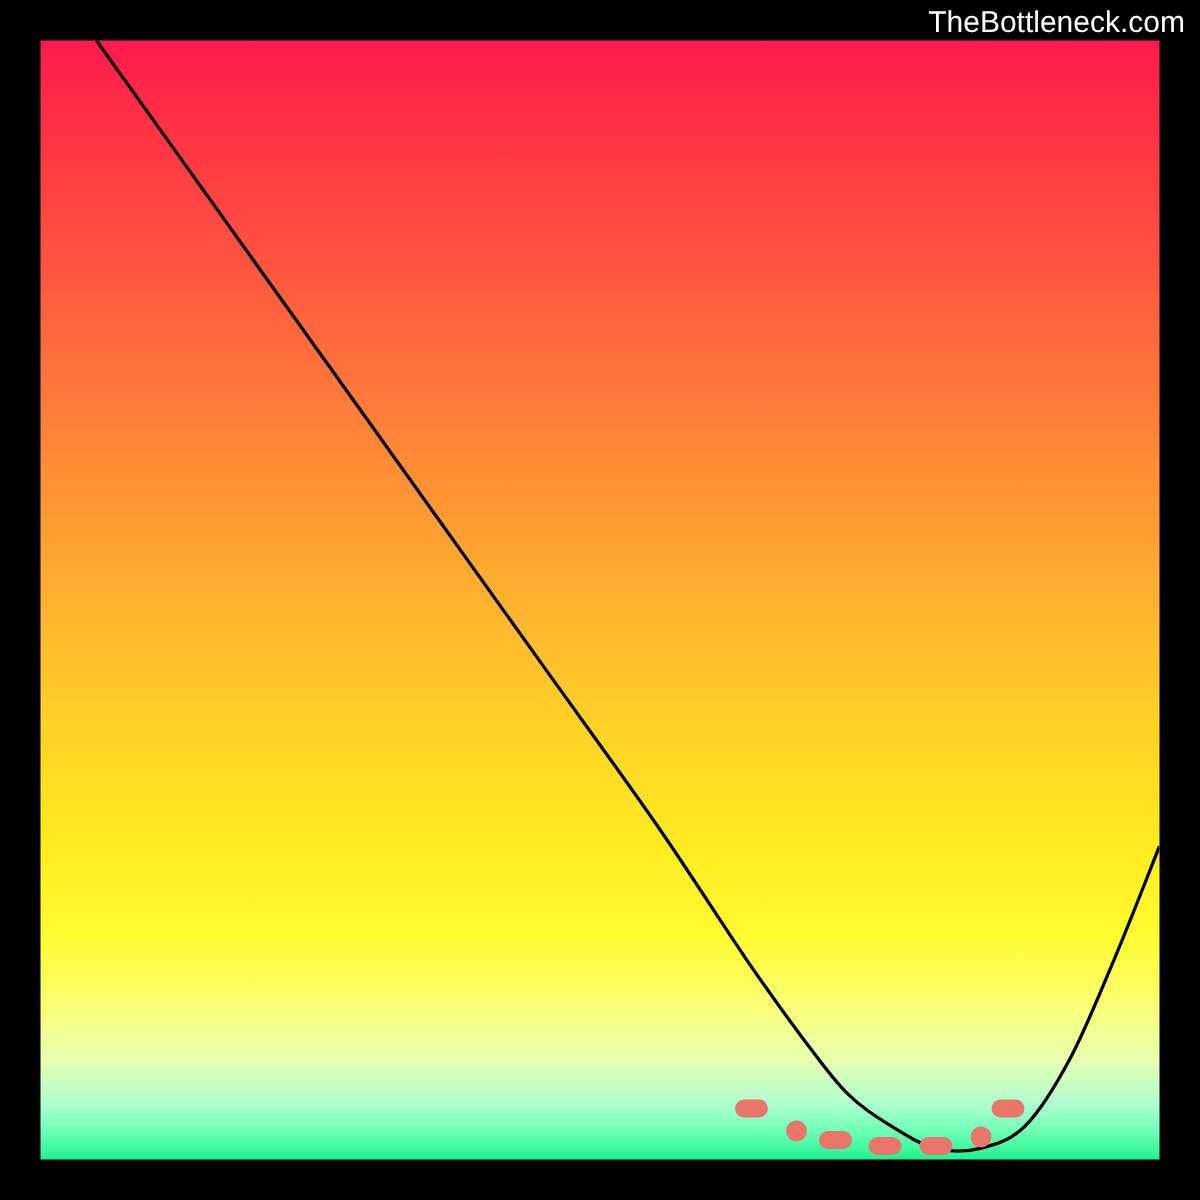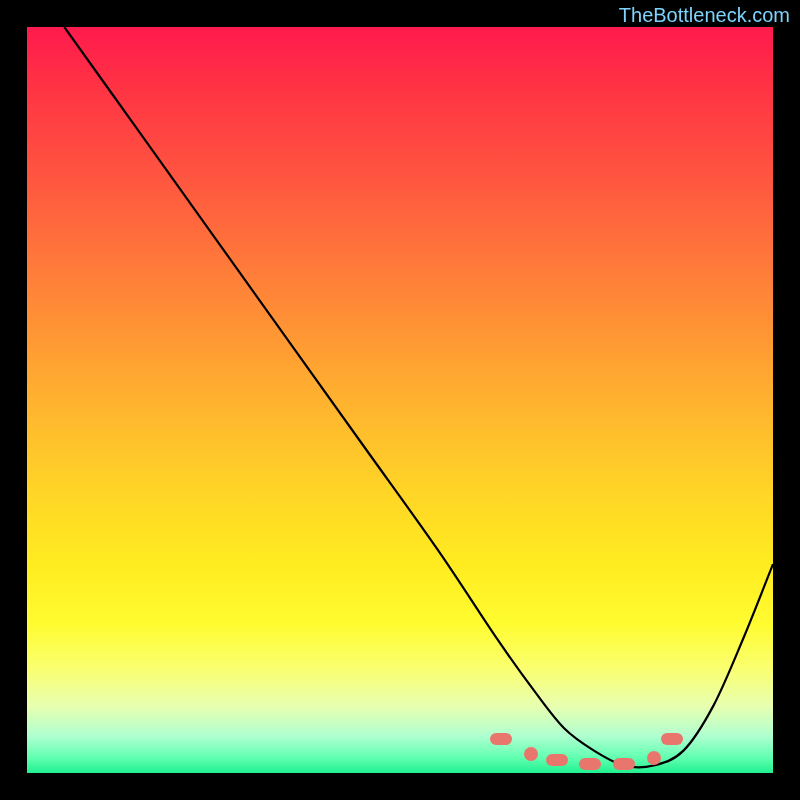--- a/index.html
+++ b/index.html
@@ -15,7 +15,7 @@
     position: absolute;
     top: 4px;
     right: 10px;
-    color: #7dd3fc;
+    color: #ffffff;
     font-size: 20px;
     font-weight: 500;
     z-index: 10;

